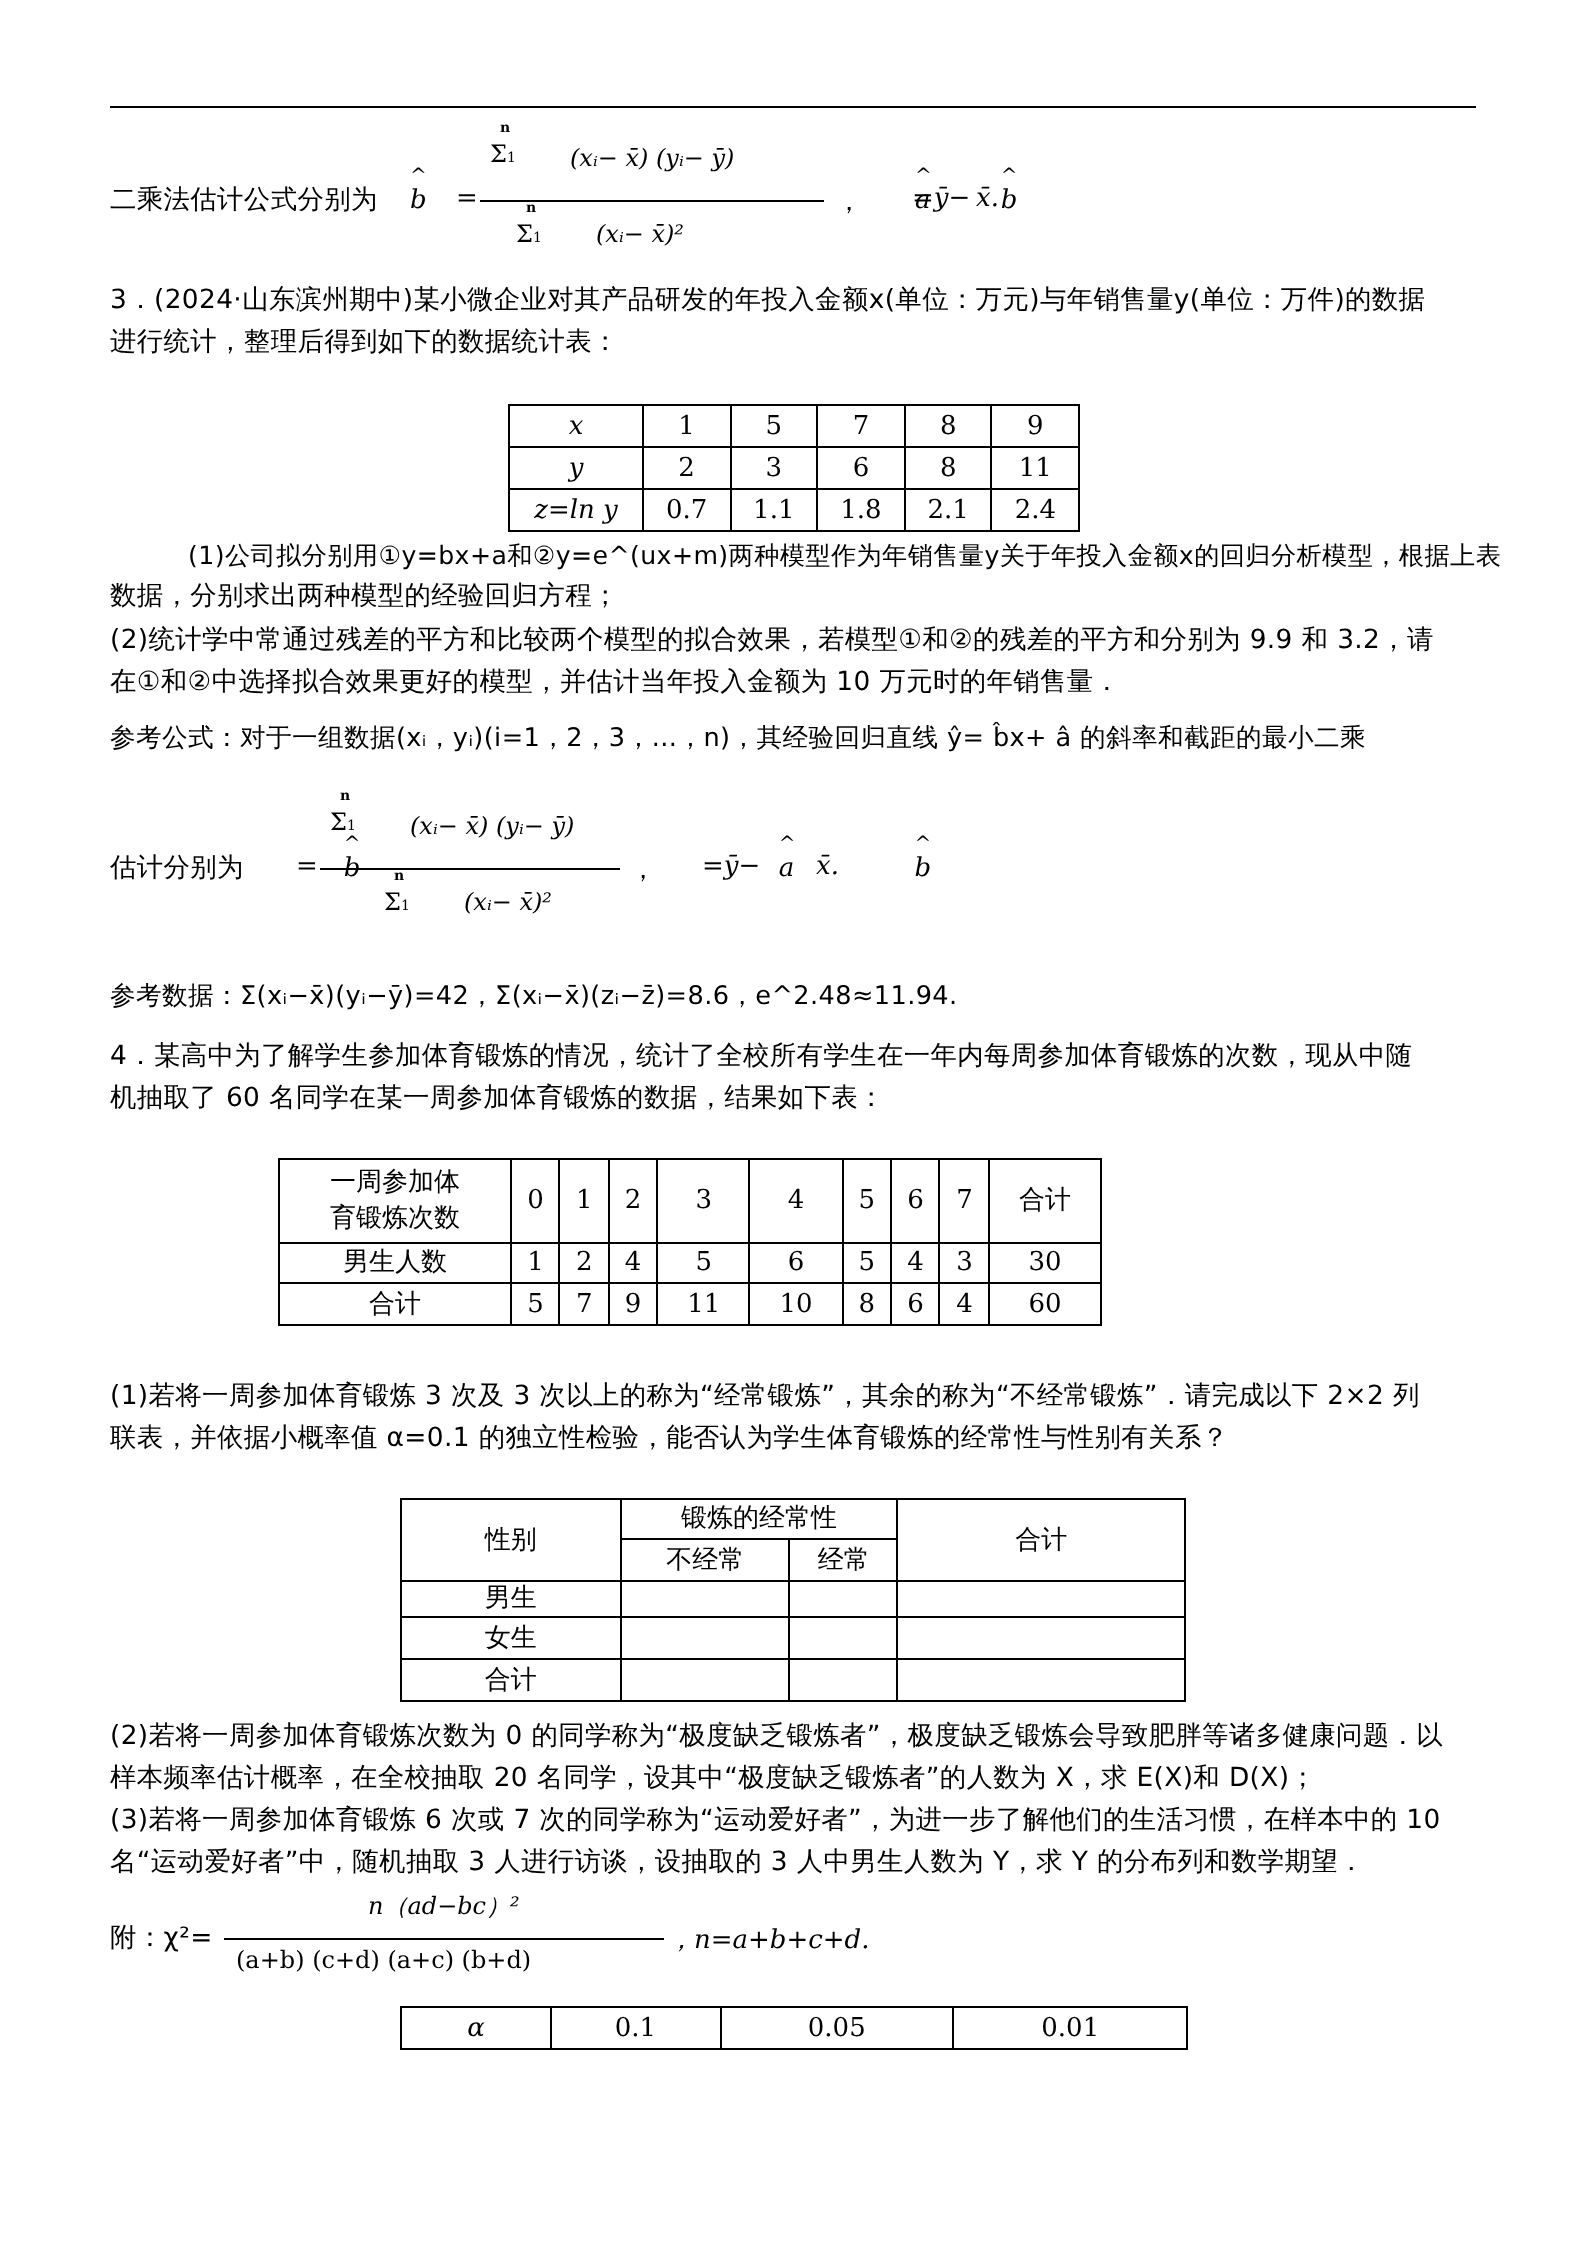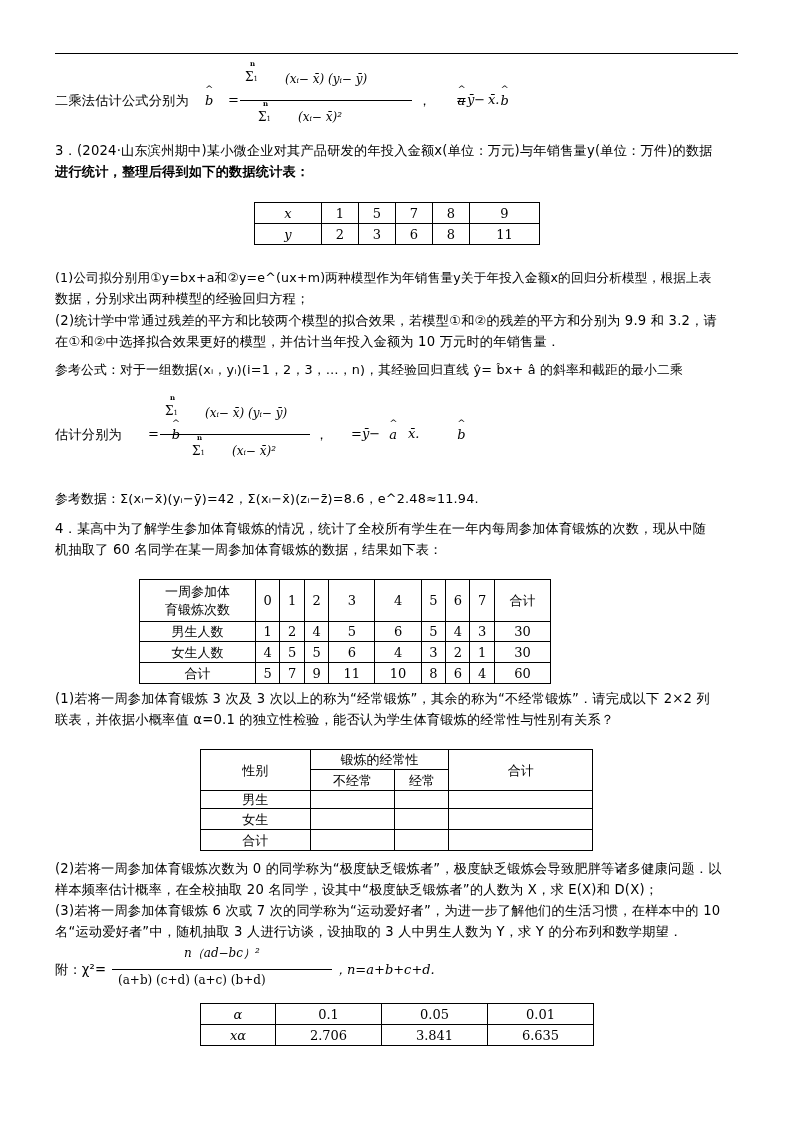--- a/index.html
+++ b/index.html
@@ -54,7 +54,7 @@
 
 
 <div class="line" style="top:142px;">3．(2024·山东滨州期中)某小微企业对其产品研发的年投入金额x(单位：万元)与年销售量y(单位：万件)的数据</div>
-<div class="line" style="top:163px;font-weight:bold;">进行统计，整理后得到如下的数据统计表：</div>
+<div class="line" style="top:163px;">进行统计，整理后得到如下的数据统计表：</div>
 
 
 <table style="left:254px; top:202px; width:286px;">

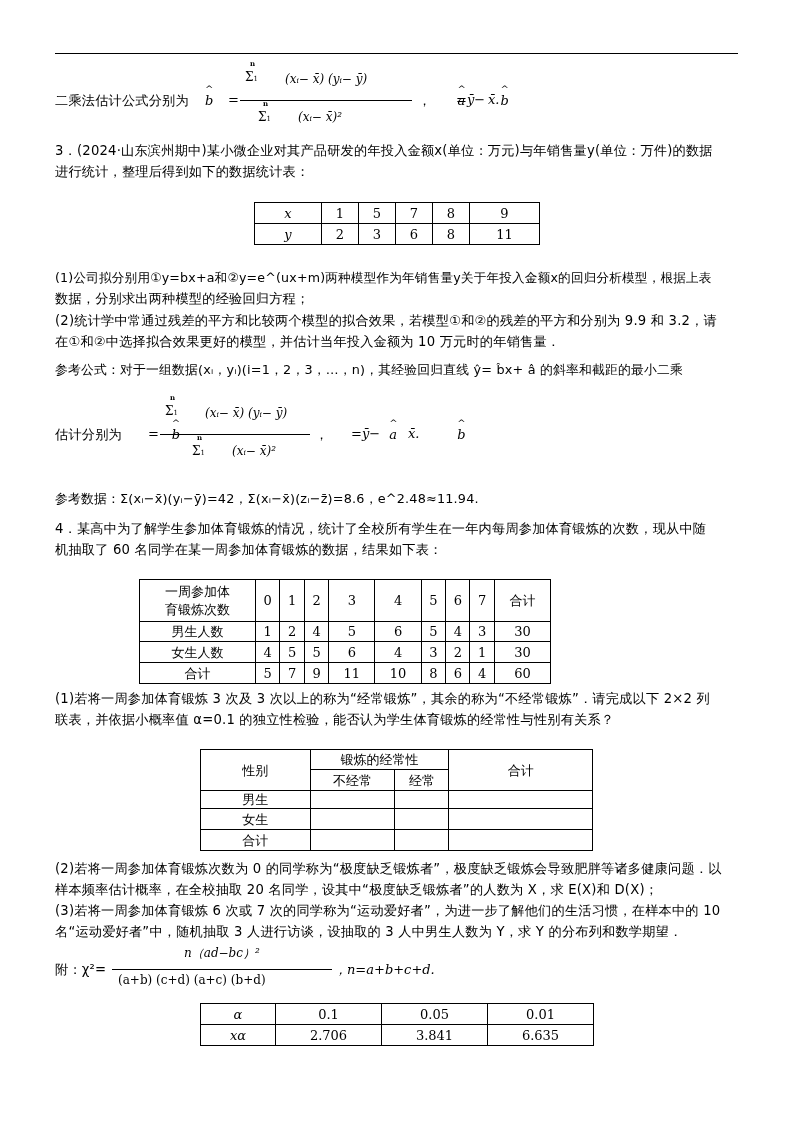--- a/index.html
+++ b/index.html
@@ -75,6 +75,14 @@
     <td class="tn">8</td>
     <td class="tn">11</td>
   </tr>
+  <tr style="height:21px;">
+    <td class="it">z=ln y</td>
+    <td class="tn">0.7</td>
+    <td class="tn">1.1</td>
+    <td class="tn">1.8</td>
+    <td class="tn">2.1</td>
+    <td class="tn">2.4</td>
+  </tr>
 </tbody>
   </table>
 

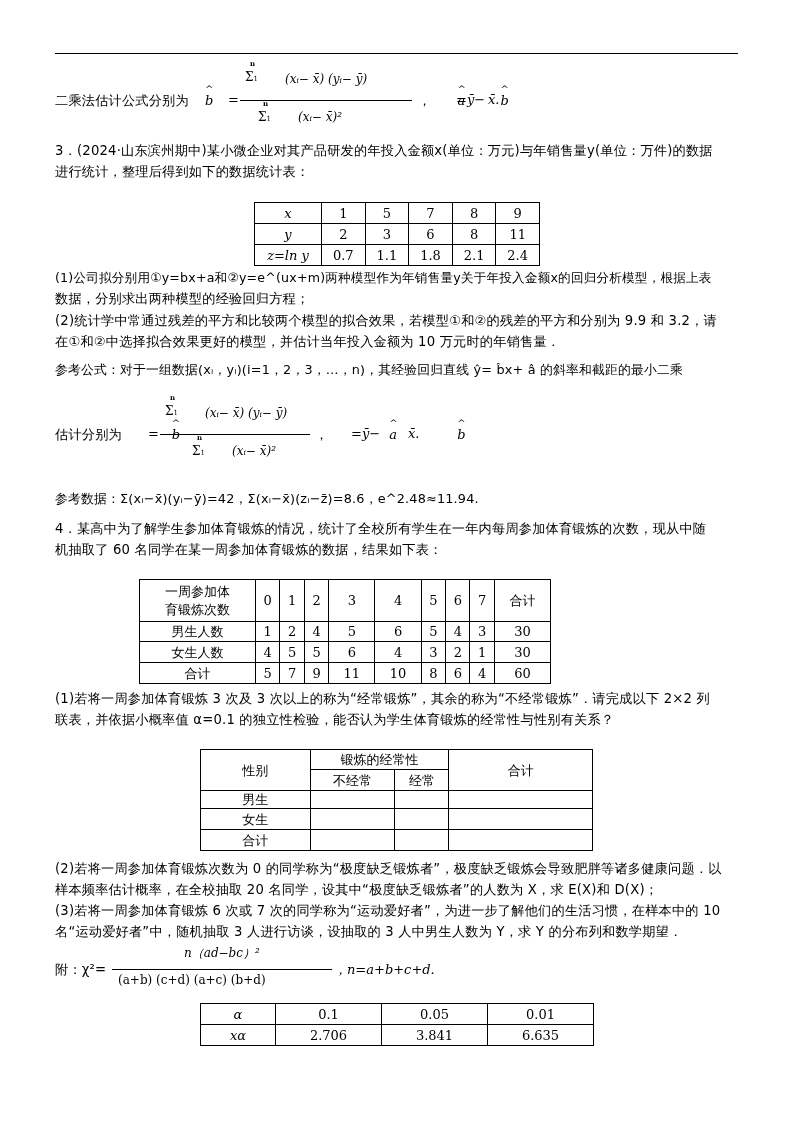--- a/index.html
+++ b/index.html
@@ -86,7 +86,7 @@
 </tbody>
   </table>
 
-<div class="line" style="top:269px; font-size:12.6px;">(1)公司拟分别用①y=bx+a和②y=e^(ux+m)两种模型作为年销售量y关于年投入金额x的回归分析模型，根据上表</div>
+<div class="line" style="top:269px; font-size:12.6px;margin-left:39px;">(1)公司拟分别用①y=bx+a和②y=e^(ux+m)两种模型作为年销售量y关于年投入金额x的回归分析模型，根据上表</div>
 <div class="line" style="top:290px;">数据，分别求出两种模型的经验回归方程；</div>
 <div class="line" style="top:312px;">(2)统计学中常通过残差的平方和比较两个模型的拟合效果，若模型①和②的残差的平方和分别为 9.9 和 3.2，请</div>
 <div class="line" style="top:333px;">在①和②中选择拟合效果更好的模型，并估计当年投入金额为 10 万元时的年销售量．</div>

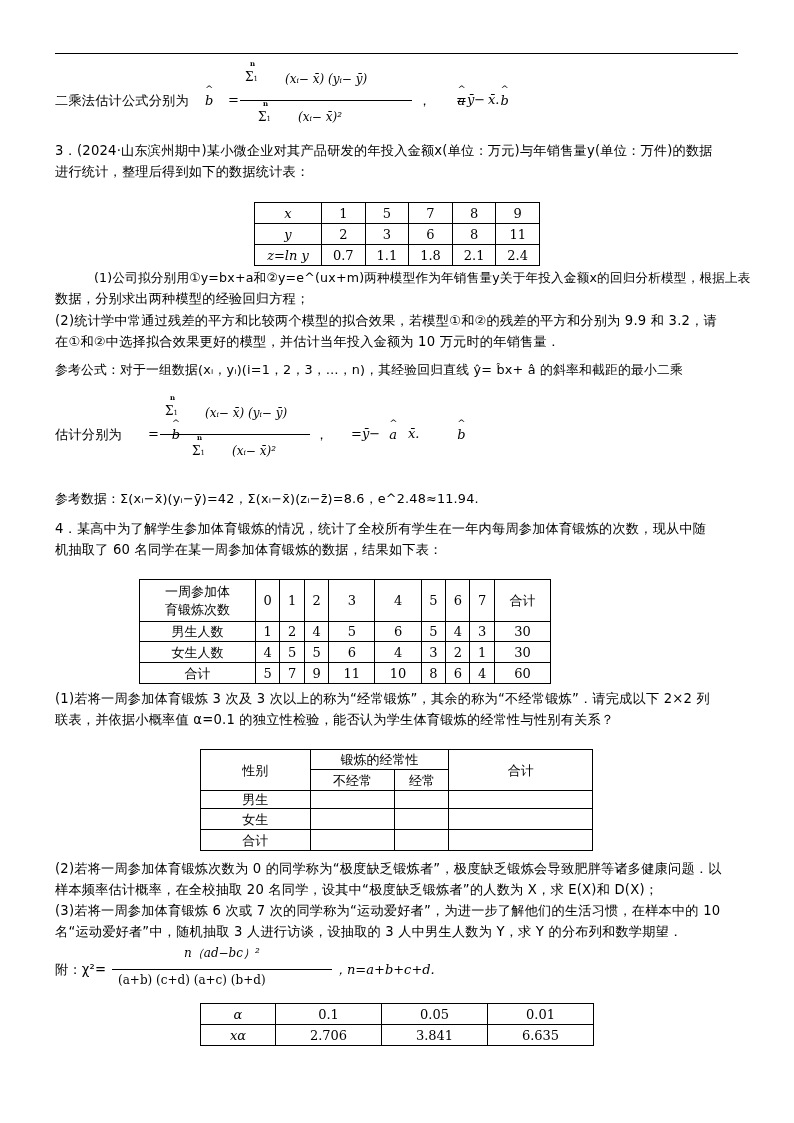--- a/index.html
+++ b/index.html
@@ -150,18 +150,6 @@
     <td class="tn">30</td>
   </tr>
   <tr style="height:21px;">
-    <td>女生人数</td>
-    <td class="tn">4</td>
-    <td class="tn">5</td>
-    <td class="tn">5</td>
-    <td class="tn">6</td>
-    <td class="tn">4</td>
-    <td class="tn">3</td>
-    <td class="tn">2</td>
-    <td class="tn">1</td>
-    <td class="tn">30</td>
-  </tr>
-  <tr style="height:21px;">
     <td>合计</td>
     <td class="tn">5</td>
     <td class="tn">7</td>

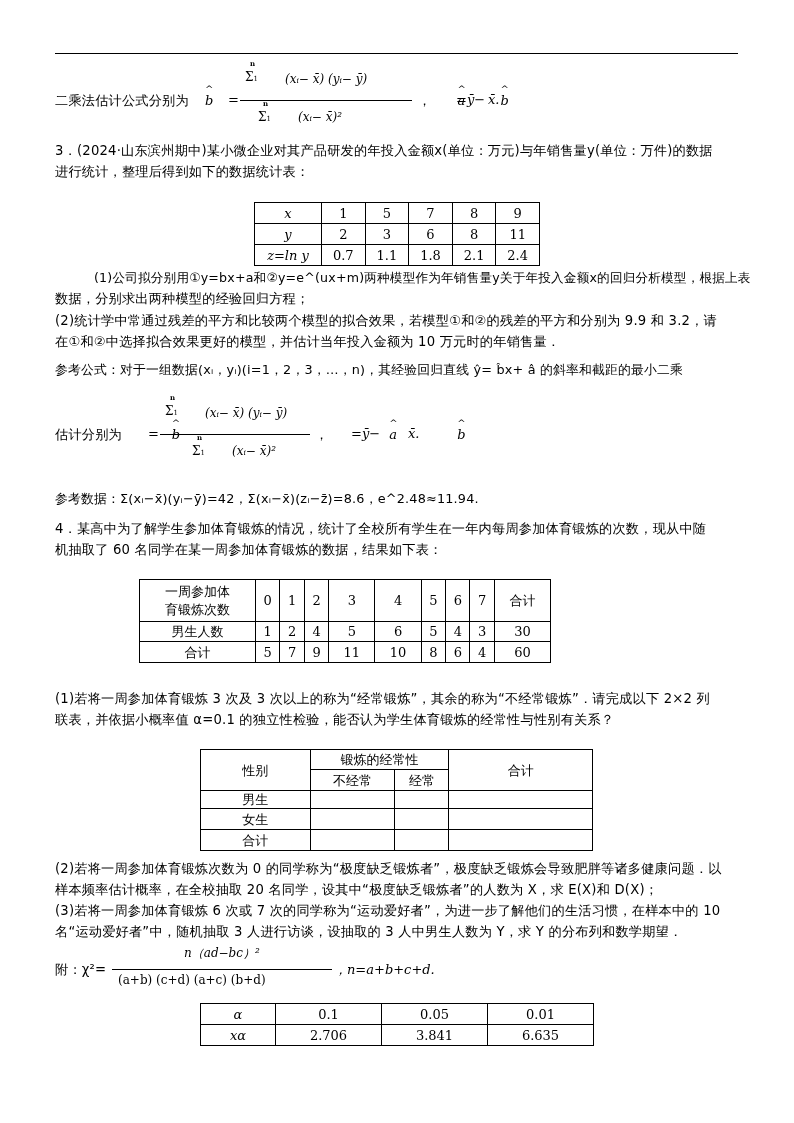--- a/index.html
+++ b/index.html
@@ -223,12 +223,6 @@
     <td class="tn">0.05</td>
     <td class="tn">0.01</td>
   </tr>
-  <tr style="height:21px;">
-    <td class="it">xα</td>
-    <td class="tn">2.706</td>
-    <td class="tn">3.841</td>
-    <td class="tn">6.635</td>
-  </tr>
 </tbody>
   </table>
 

